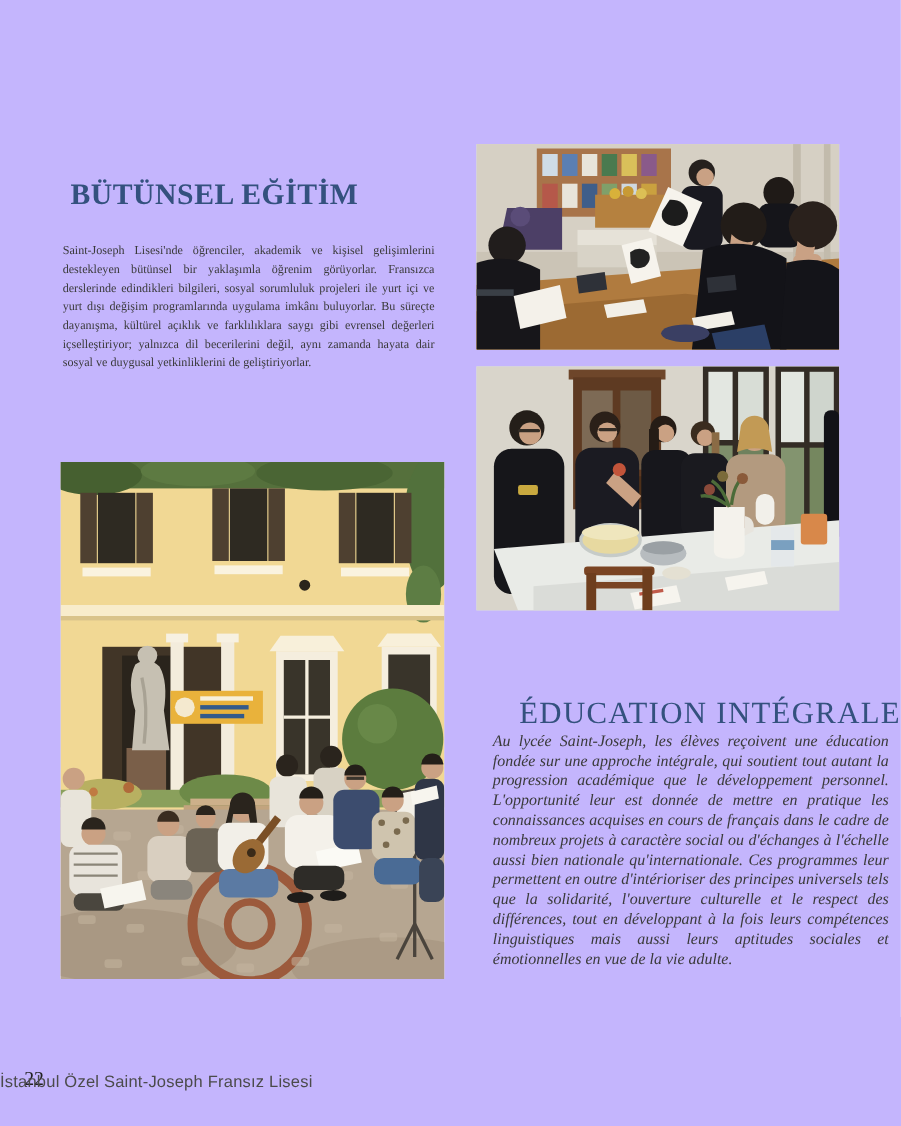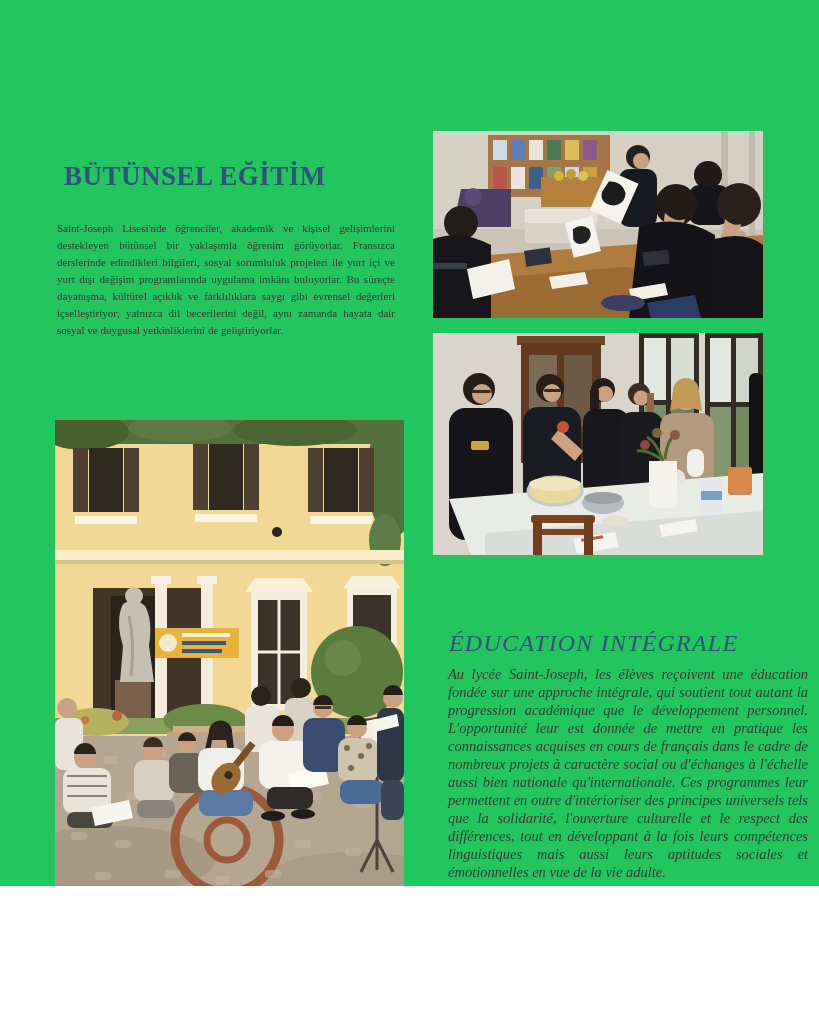--- a/index.html
+++ b/index.html
@@ -4,7 +4,7 @@
 <title>Saint-Joseph — page 22</title>
 <style>
   html,body{margin:0;padding:0;background:#ffffff}
-  .page{position:relative;width:819px;height:886px;background:#22c55e;overflow:hidden;
+  .page{position:relative;width:819px;height:1024px;background:#c4b5fd;overflow:hidden;
         font-family:"Liberation Serif",serif}
   
   .heading-tr{position:absolute;left:64px;top:143px;font-size:27px;font-weight:700;

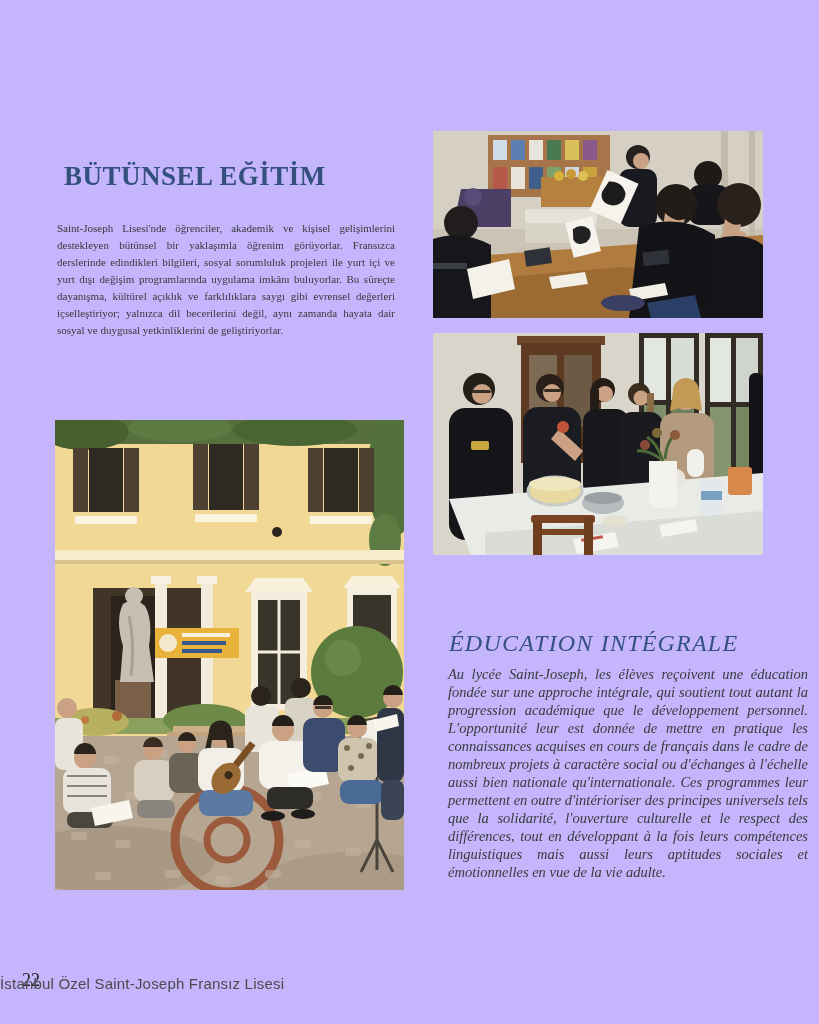--- a/index.html
+++ b/index.html
@@ -9,7 +9,7 @@
   
   .heading-tr{position:absolute;left:64px;top:143px;font-size:27px;font-weight:700;
               letter-spacing:.5px;color:var(--heading,#34517e);white-space:nowrap}
-  .heading-fr{position:absolute;left:449px;top:614px;font-size:24px;font-style:italic;
+  .heading-fr{position:absolute;left:472px;top:614px;font-size:28px;
               font-weight:400;letter-spacing:1.2px;color:var(--heading,#34517e);white-space:nowrap}
   
   .para{position:absolute;text-align:justify;color:var(--body-text,#3a3a3a);hyphens:auto}

